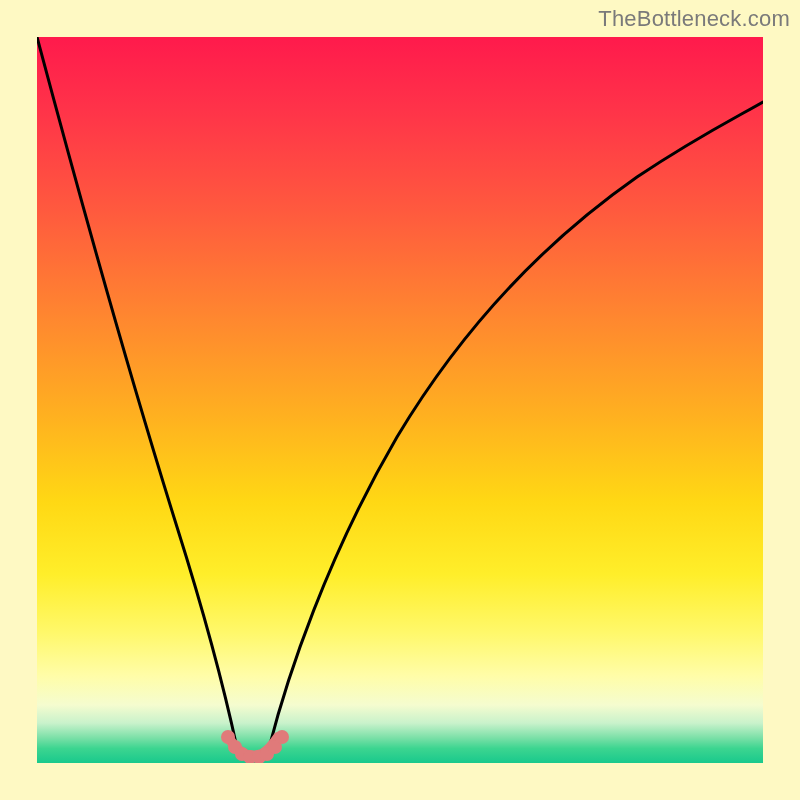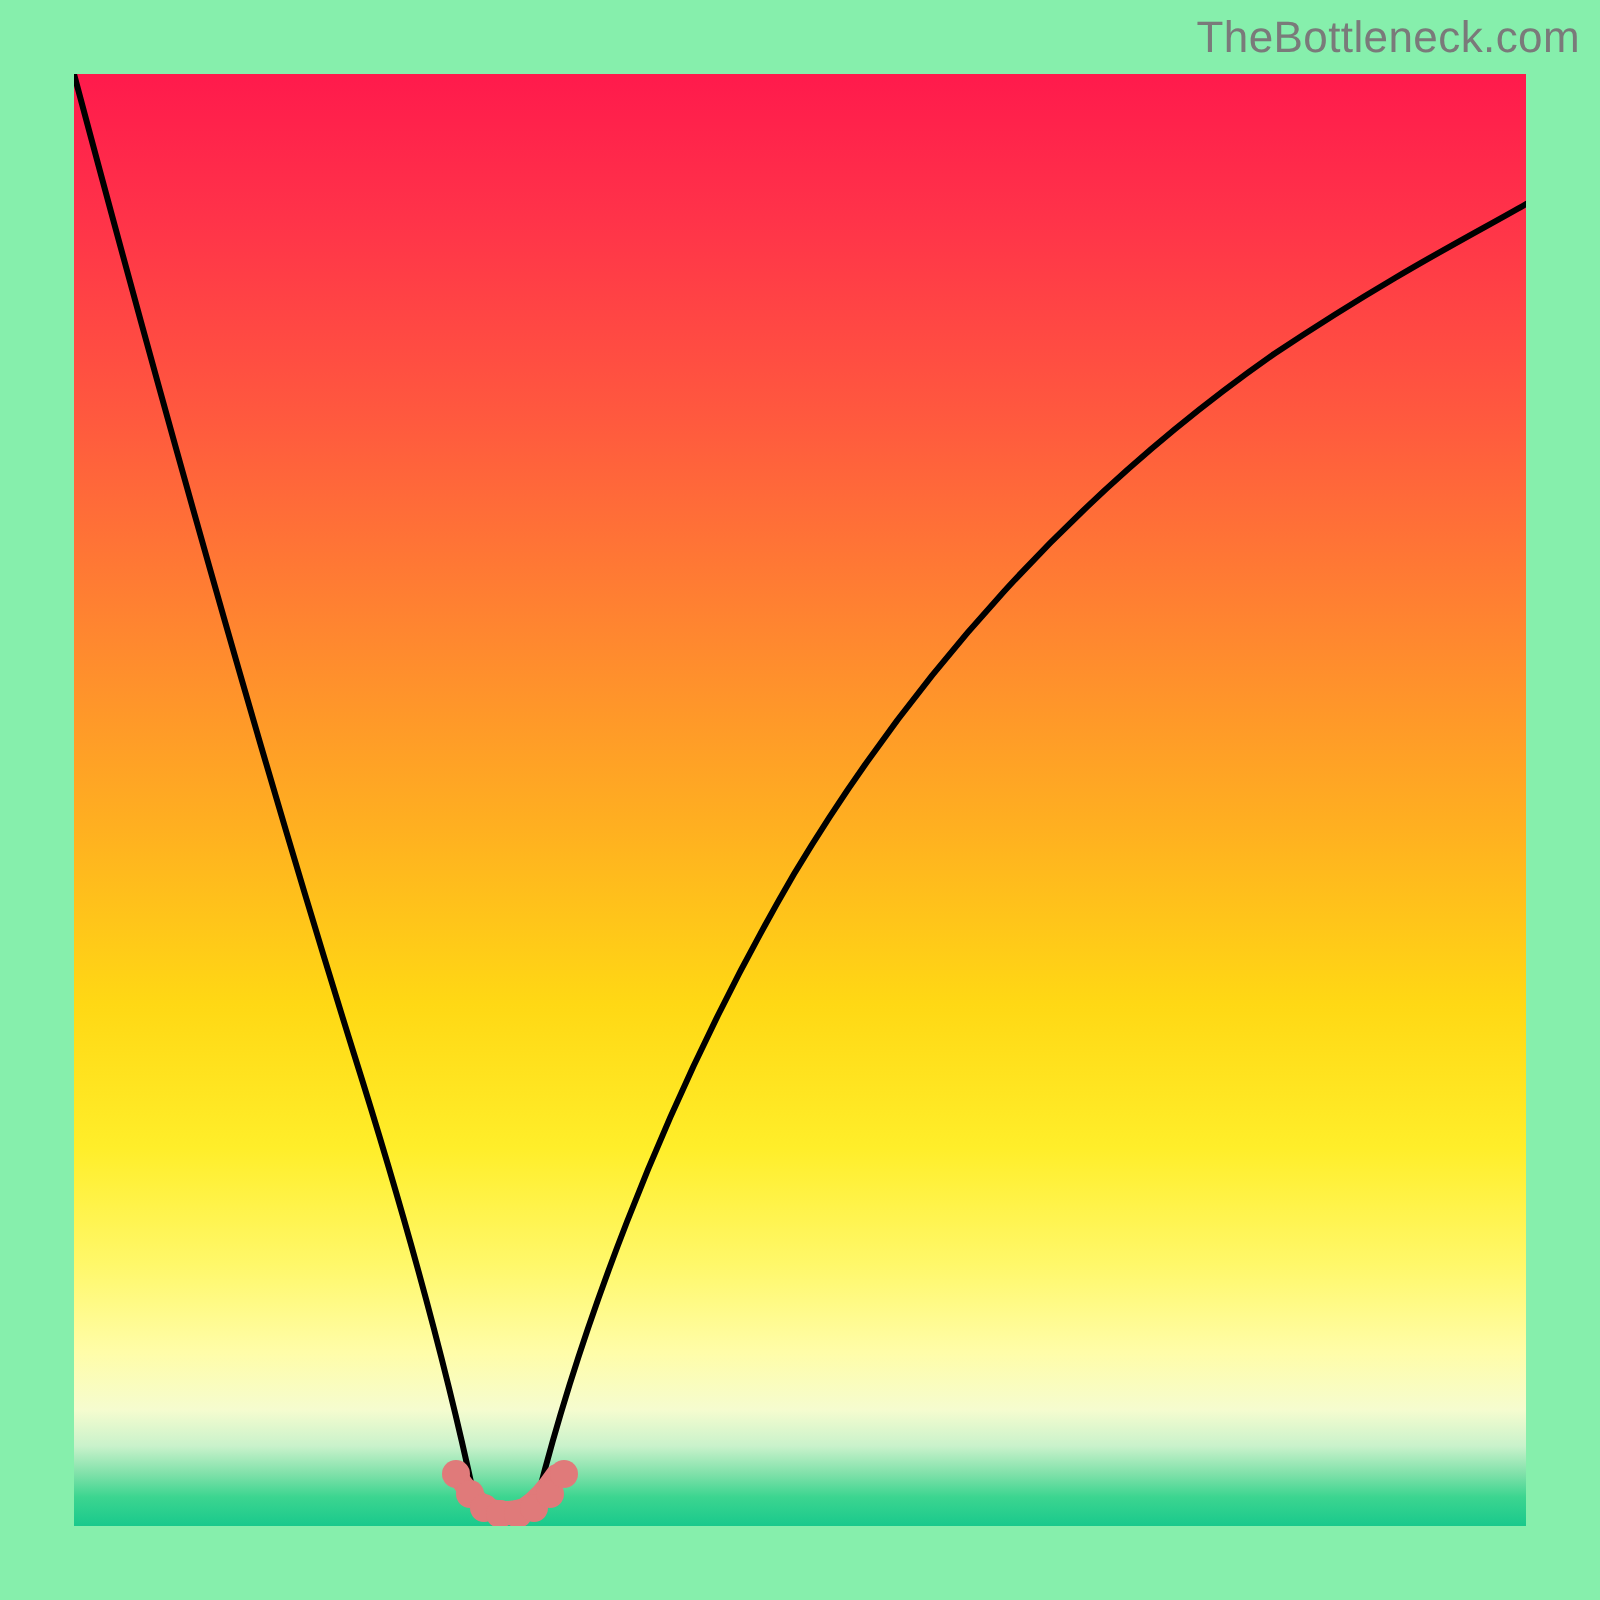--- a/index.html
+++ b/index.html
@@ -15,7 +15,7 @@
     position: relative;
     width: 800px;
     height: 800px;
-    background: #86efac;
+    background: #fef9c3;
   }
   .plot {
     position: absolute;

